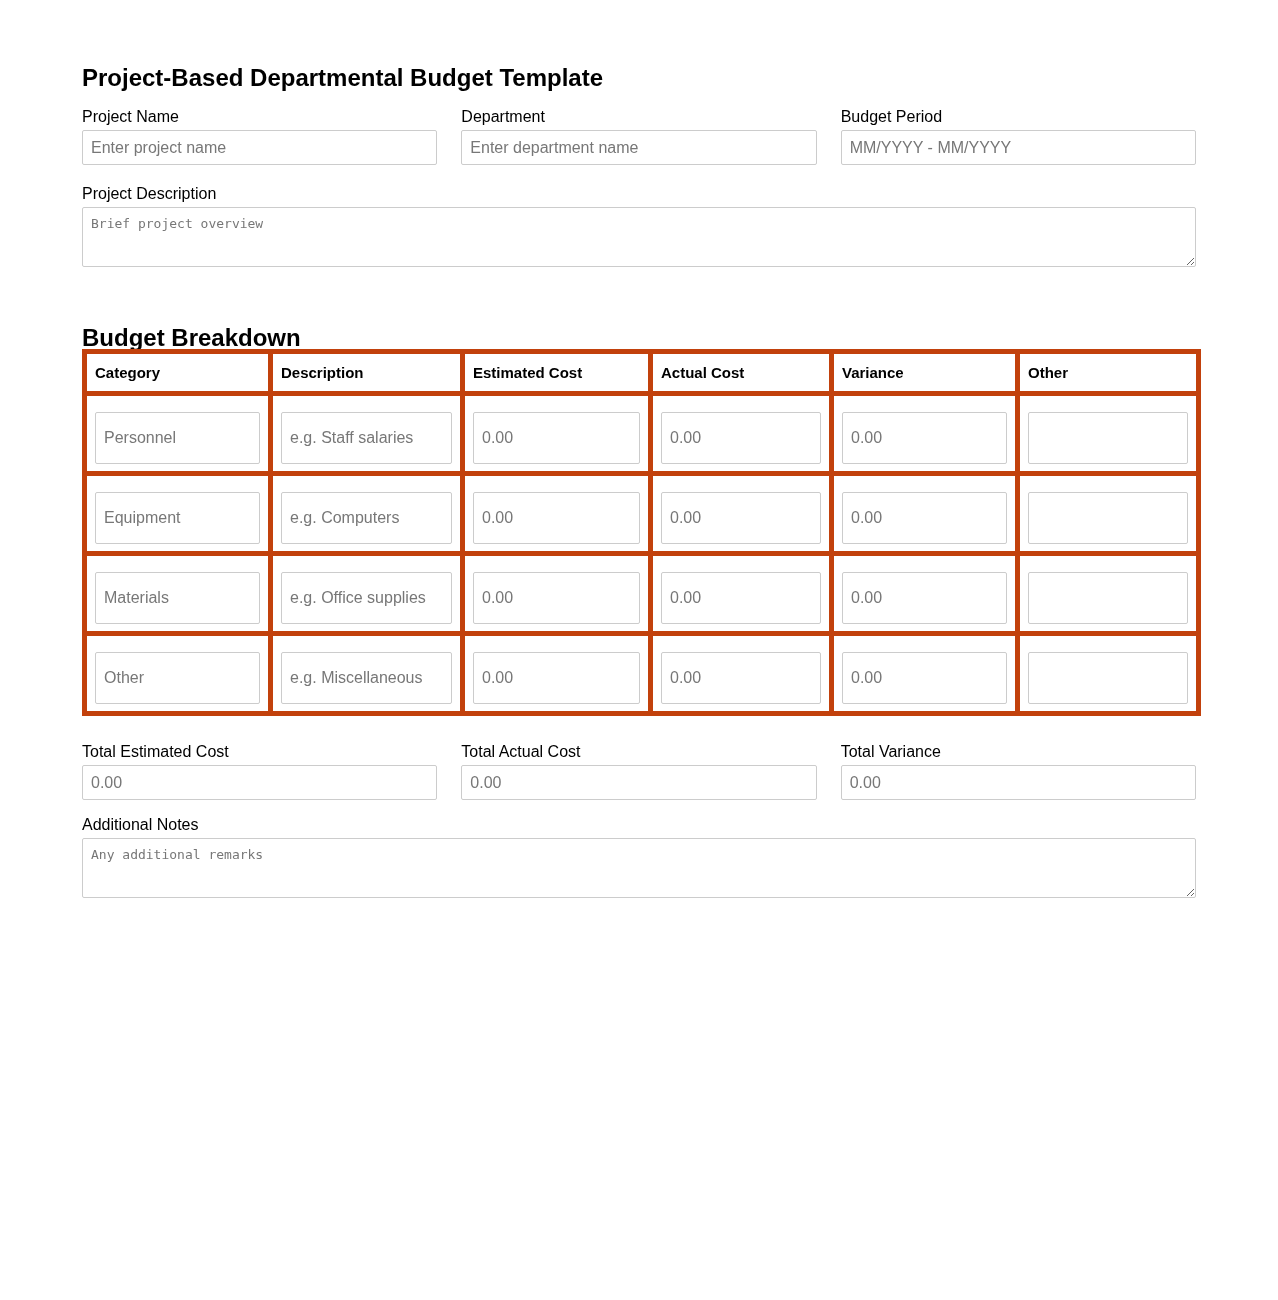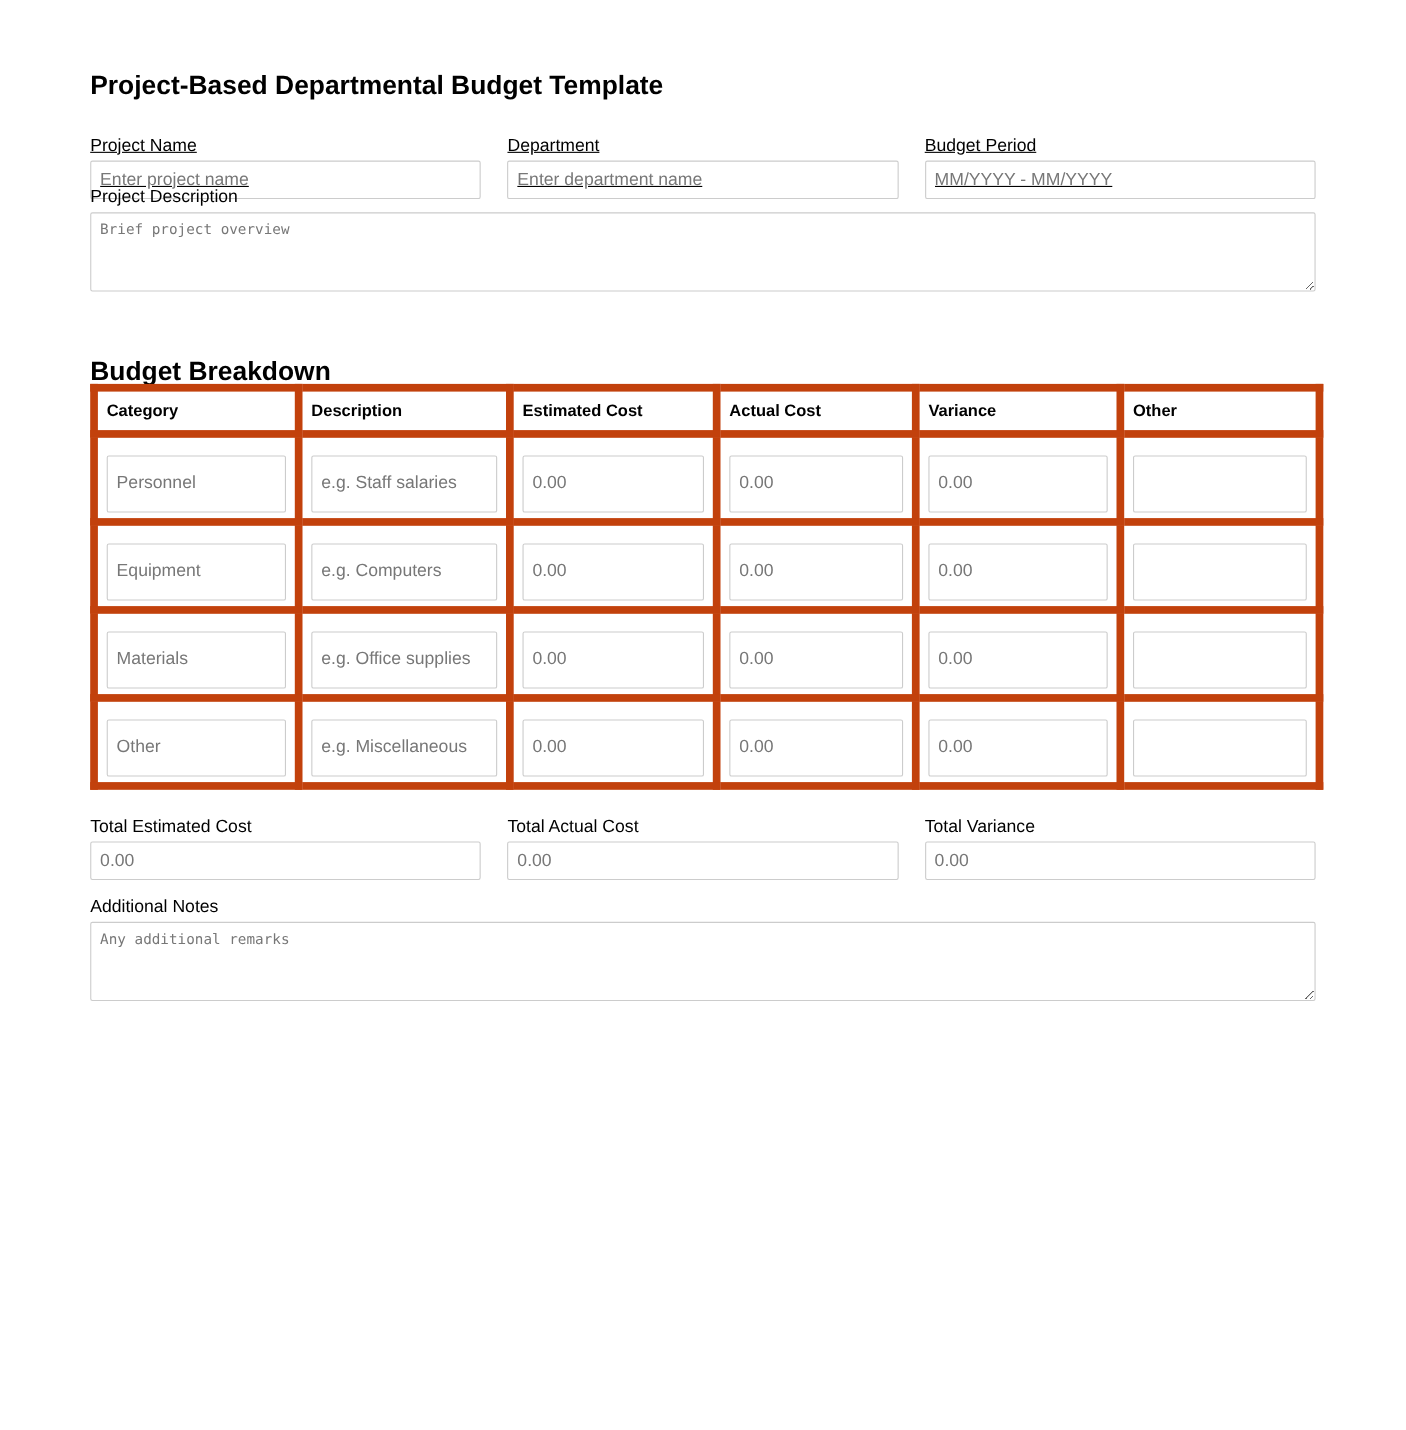--- a/index.html
+++ b/index.html
@@ -113,7 +113,7 @@
 
   <h1>Project-Based Departmental Budget Template</h1>
 
-  <div class="field-row" style="top:124px;text-decoration:underline;">
+  <div class="field-row" style="top:108px;">
     <div class="field">
       <label>Project Name</label>
       <input class="text" type="text" placeholder="Enter project name" style="">

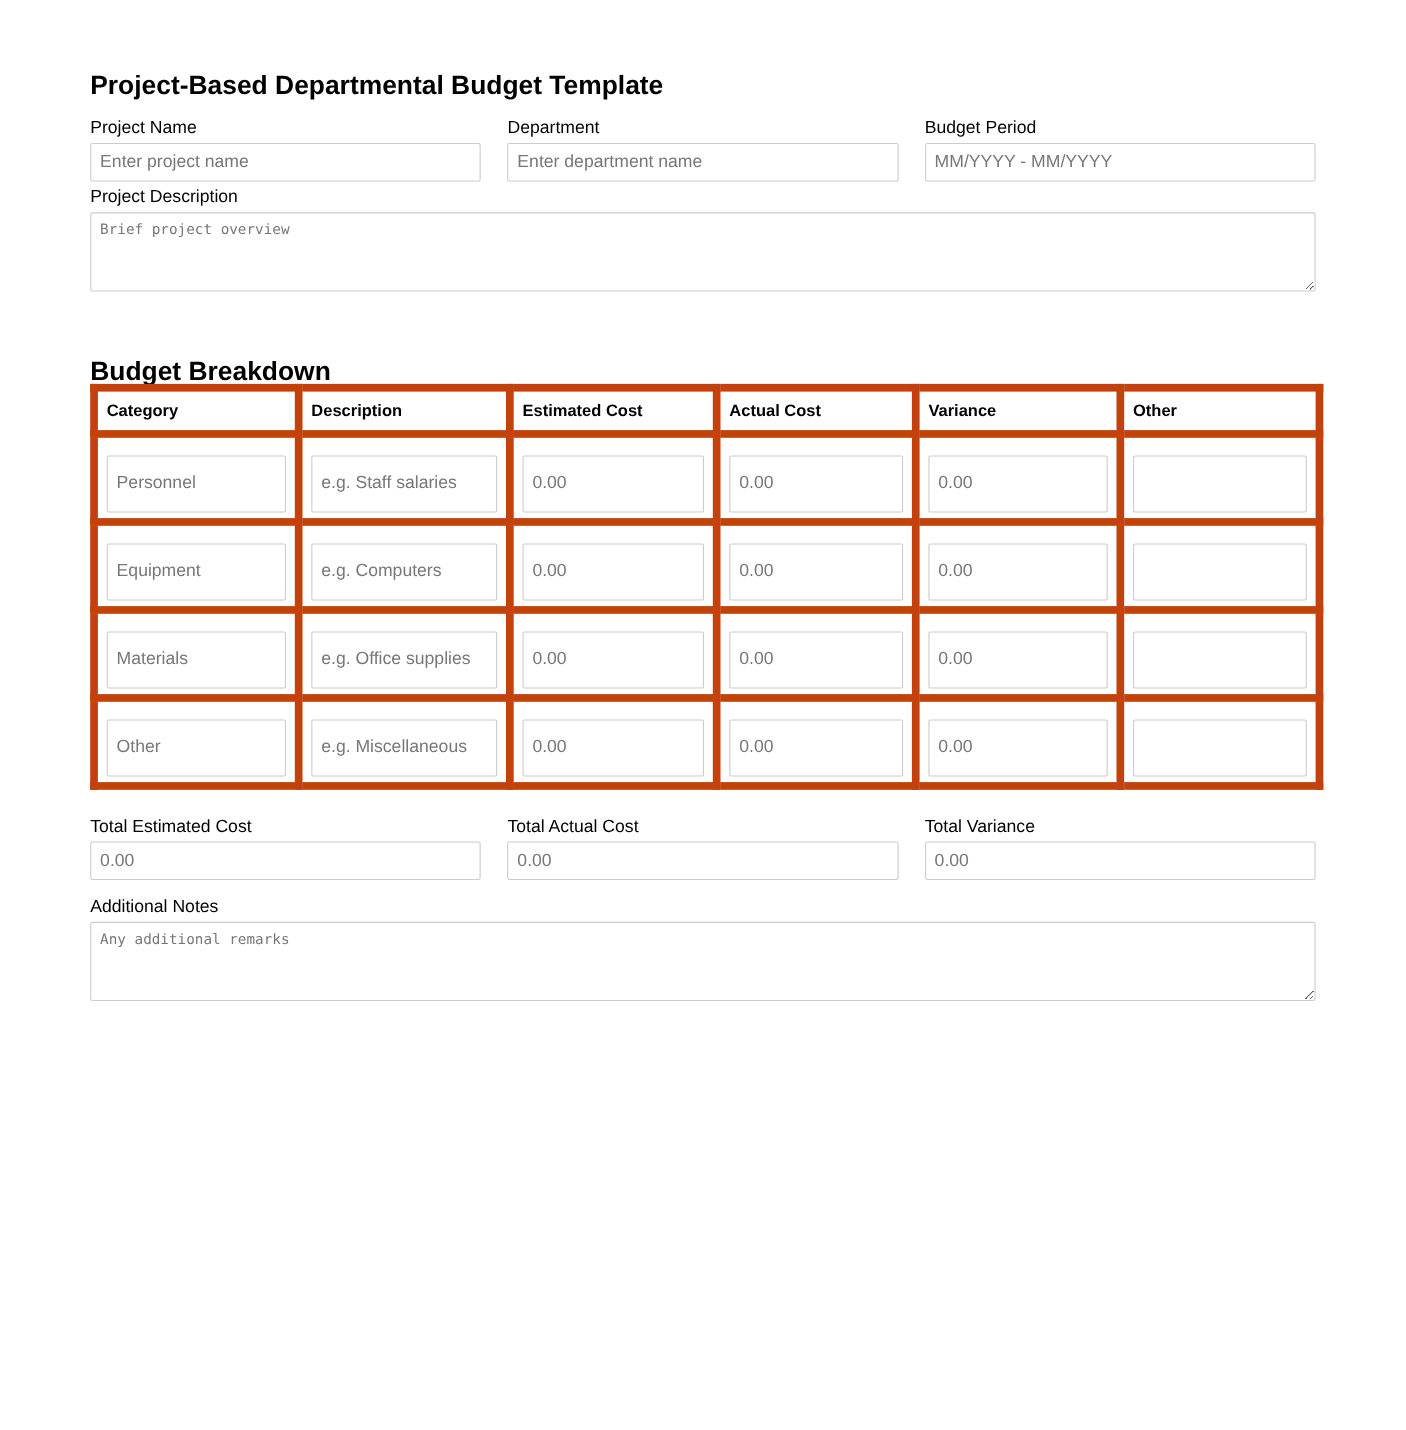--- a/index.html
+++ b/index.html
@@ -128,7 +128,7 @@
     </div>
   </div>
 
-  <div class="field-row" style="top:171px;">
+  <div class="field-row" style="top:185px;">
     <div class="field">
       <label>Project Description</label>
       <textarea placeholder="Brief project overview" style=""></textarea>

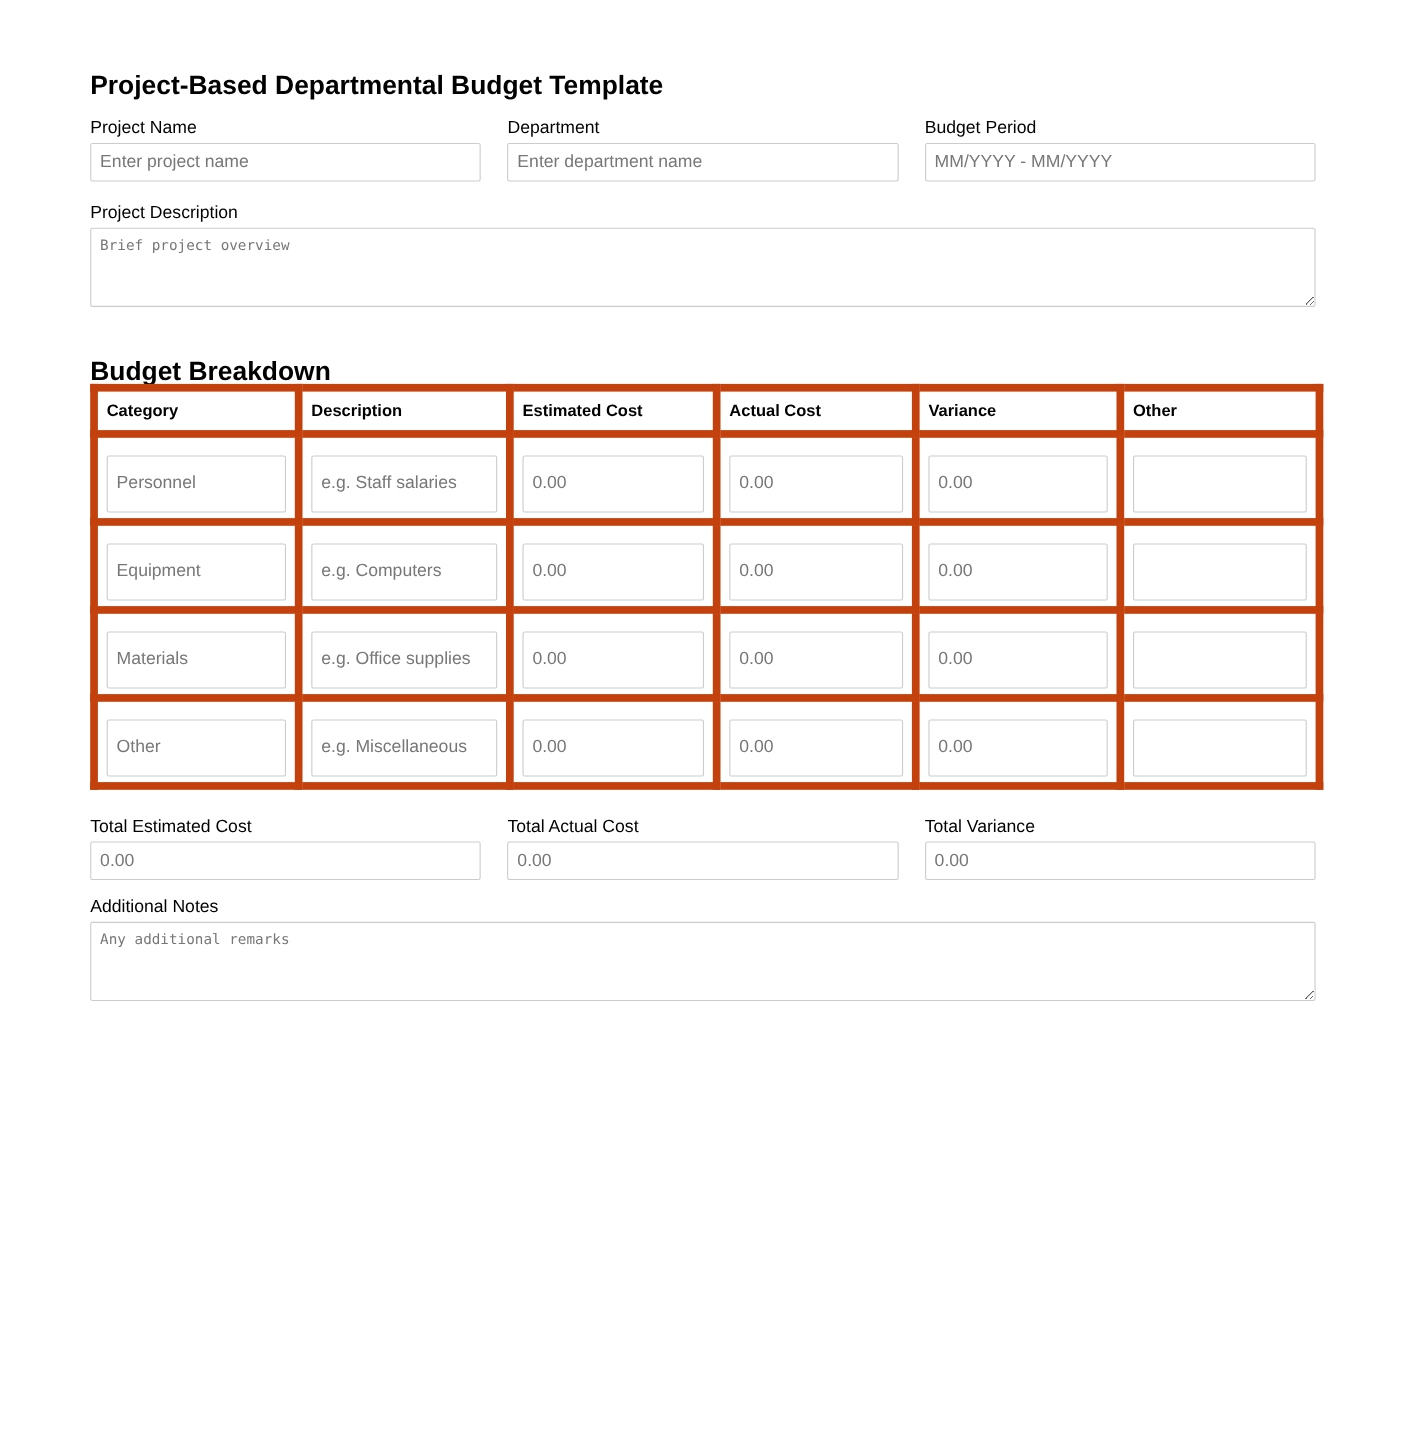--- a/index.html
+++ b/index.html
@@ -56,7 +56,7 @@
     textarea {
       display: block;
       width: 100%;
-      height: 72px;
+      height: 60px;
       border: 1px solid #cccccc;
       border-radius: 2px;
       padding: 8px;

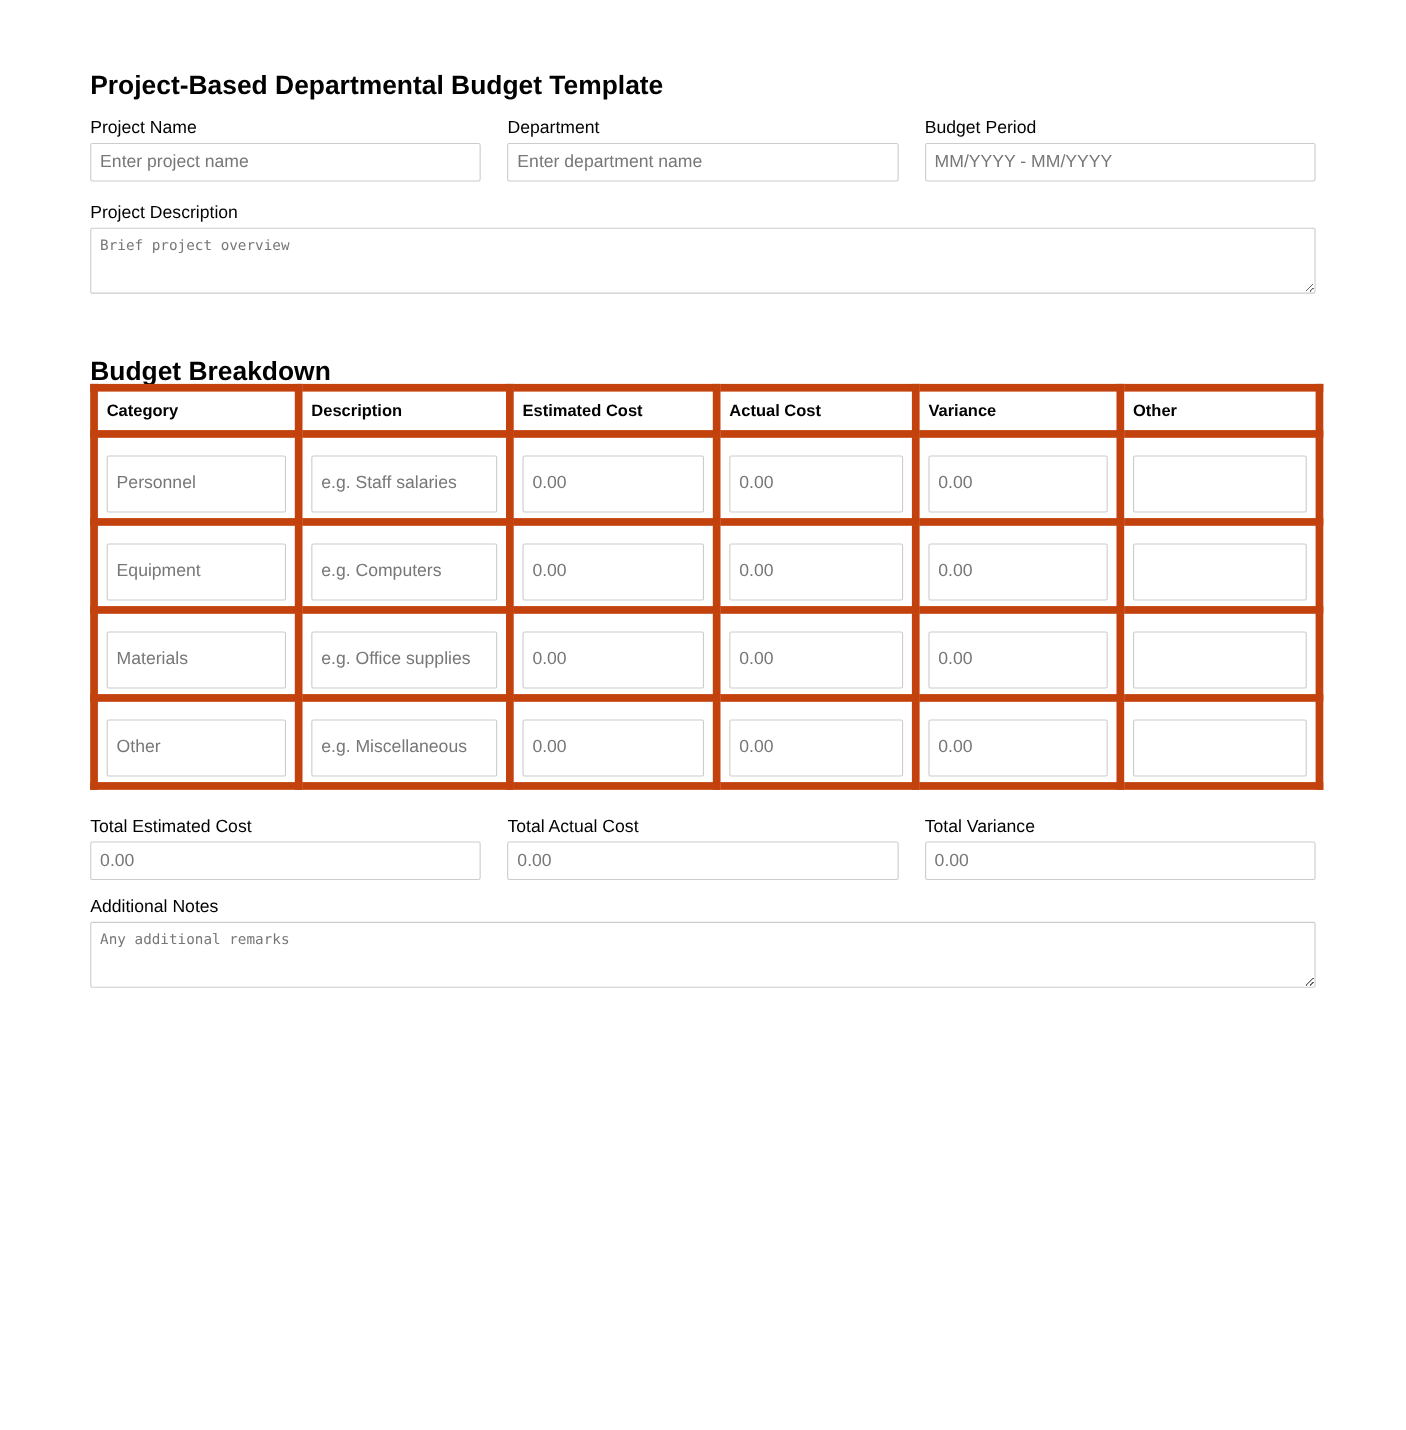--- a/index.html
+++ b/index.html
@@ -83,7 +83,7 @@
       table-layout: fixed;
     }
     table.budget th, table.budget td {
-      border: 7px solid #c2410c;
+      border: 5px solid #c2410c;
       text-align: left;
       vertical-align: top;
     }

